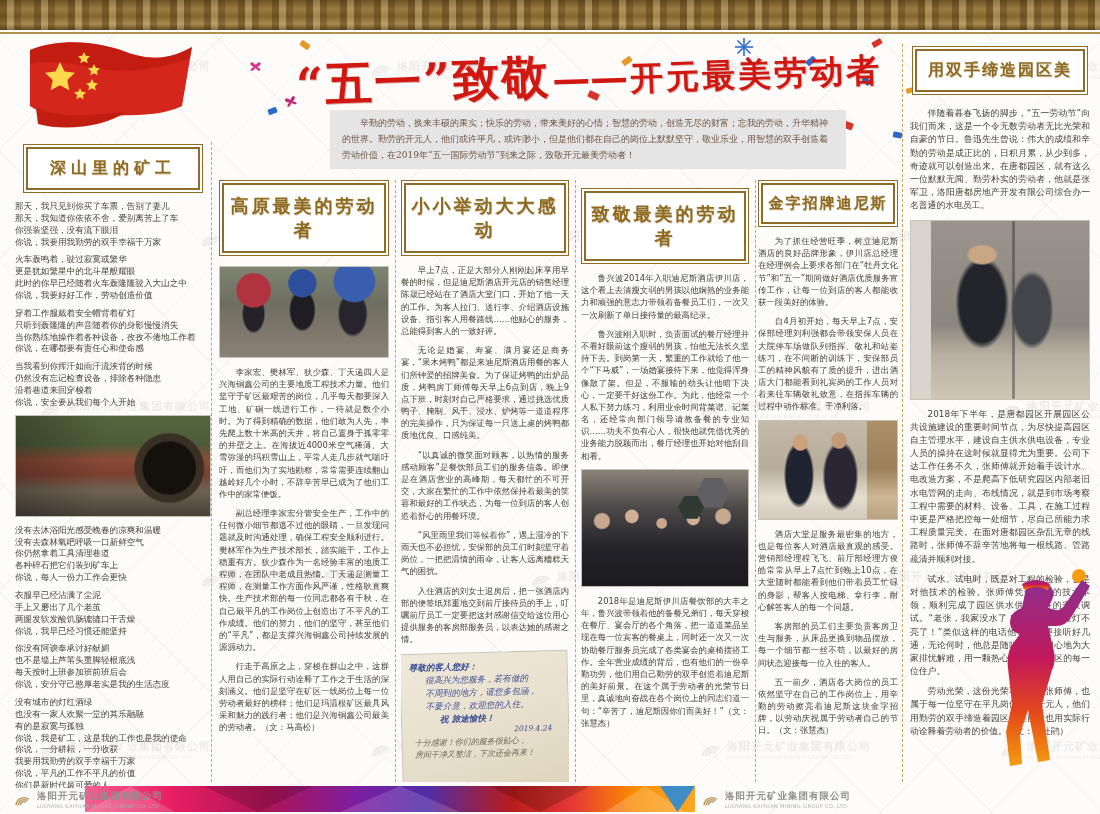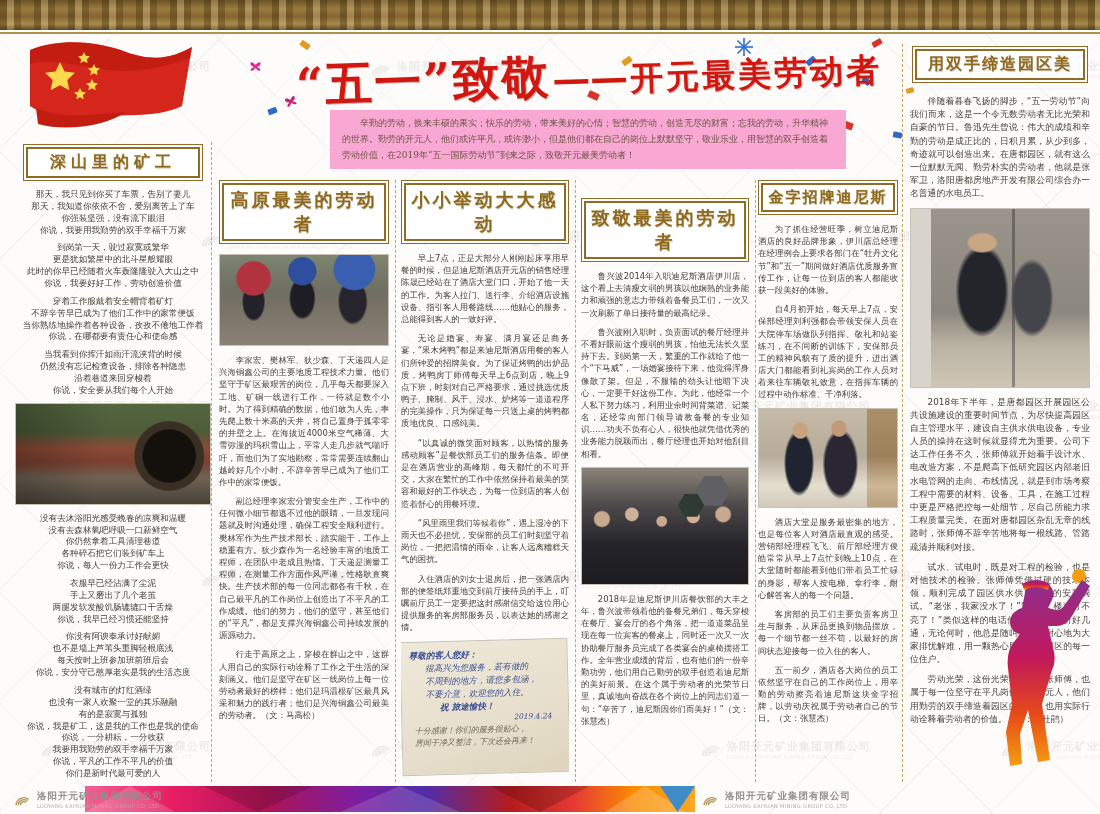--- a/index.html
+++ b/index.html
@@ -42,7 +42,7 @@
   .col{position:absolute;overflow:hidden;}
   .art-head{border:1px solid #8f6b26;background:#fff;padding:2px;}
   .art-head-inner{border:2px solid #8f6b26;text-align:center;font-weight:bold;color:#8f6a1e;
-     font-family:"DejaVu Serif","Liberation Serif",serif;padding:3px 0;font-size:18px;letter-spacing:3px;
+     font-family:"DejaVu Serif","Liberation Serif",serif;padding:9px 0;font-size:18px;letter-spacing:3px;
      text-shadow:.5px .5px 0 rgba(120,85,20,.35);}
   .art-body{padding-top:8px;}
   .body-p{margin:0 0 7px;font-size:8.4px;line-height:1.45;text-align:justify;text-indent:2em;color:#46413a;}

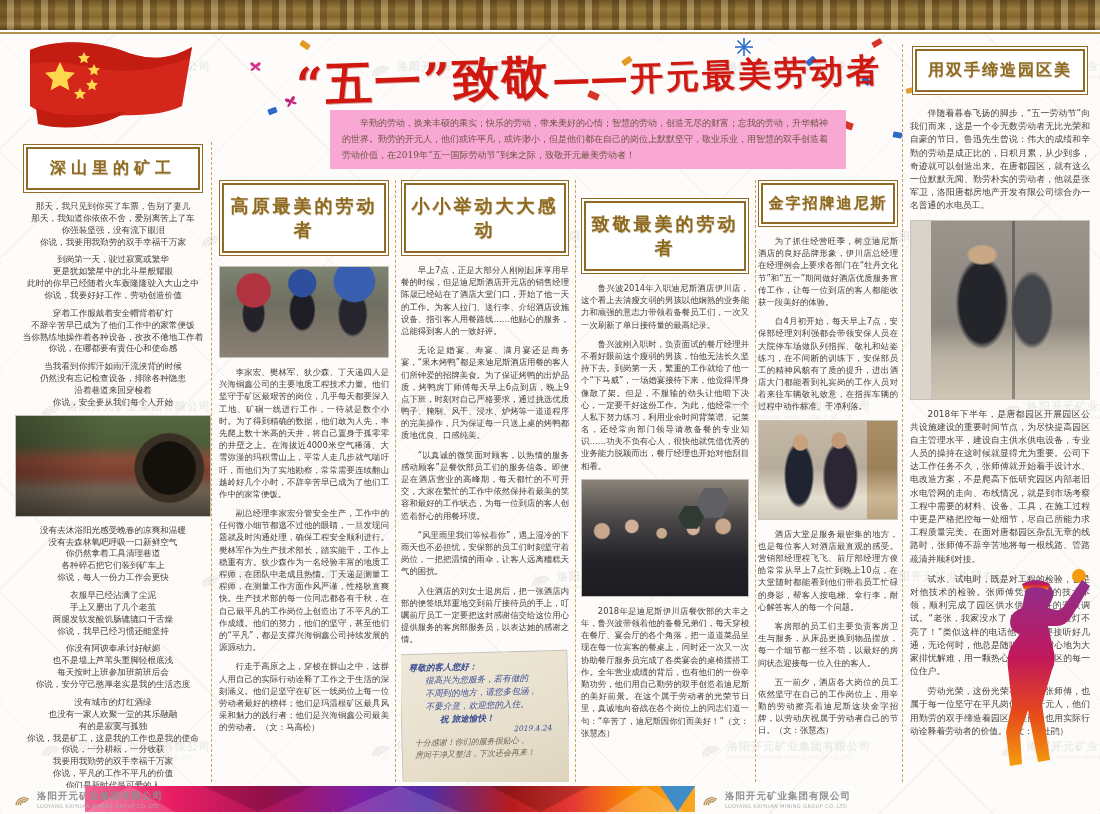--- a/index.html
+++ b/index.html
@@ -27,7 +27,7 @@
   .t-main{font-size:47px;letter-spacing:2px;text-shadow:1px 1px 0 rgba(150,10,10,.35);}
   .t-dash{font-size:38px;margin:0 2px;}
   .t-sub{font-size:33px;letter-spacing:3px;text-shadow:1px 1px 0 rgba(150,10,10,.3);}
-  .intro-box{position:absolute;left:330px;top:110px;width:492px;min-height:40px;background:#f9a8d4;
+  .intro-box{position:absolute;left:330px;top:110px;width:492px;min-height:40px;background:#e5e5e5;
     padding:6px 12px;font-size:9px;line-height:1.75;color:#6d5344;text-indent:2em;
     font-family:"DejaVu Serif","Liberation Serif",serif;}
   

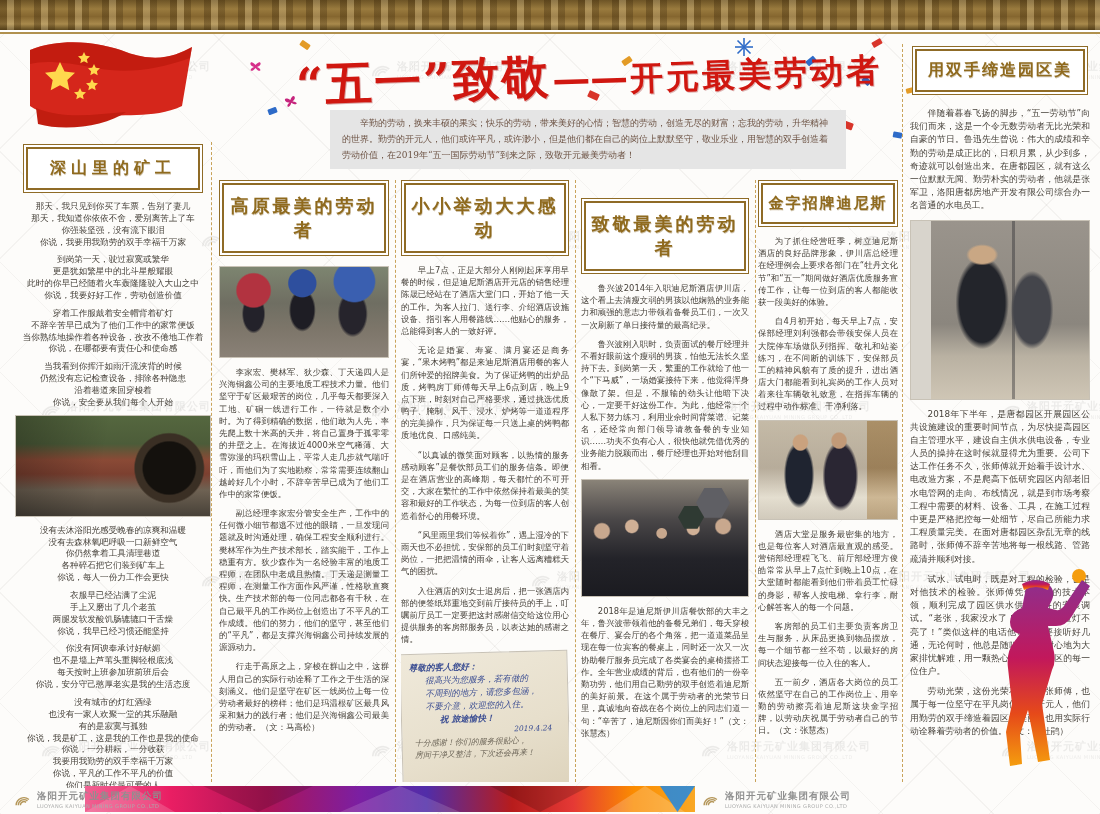--- a/index.html
+++ b/index.html
@@ -48,7 +48,7 @@
   .body-p{margin:0 0 7px;font-size:8.4px;line-height:1.45;text-align:justify;text-indent:2em;color:#46413a;}
   .col-right .body-p{font-size:8.8px;line-height:1.5;}
   .stanza{margin-bottom:6px;}
-  .poem-line{font-size:8.6px;line-height:1.38;text-align:center;color:#46413a;}
+  .poem-line{font-size:8.6px;line-height:1.38;text-align:left;color:#46413a;}
   .author-line{text-align:right;font-size:8.6px;color:#46413a;padding-right:10px;margin-top:2px;}
   
   .photo{width:100%;margin:2px 0 8px;border:1px solid #c8c2b6;box-sizing:border-box;position:relative;overflow:hidden;}

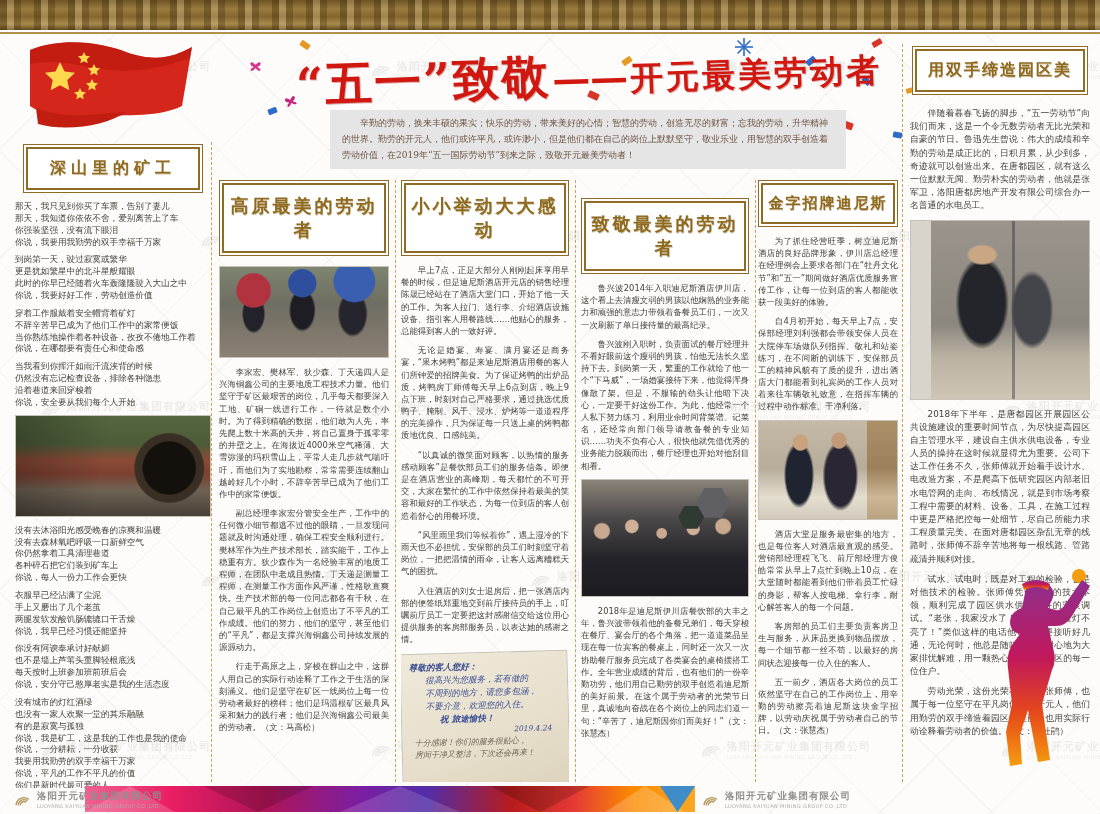--- a/index.html
+++ b/index.html
@@ -515,7 +515,7 @@
       </div>
   </section>
 
-  <section class="col" style="left:581px;top:198px;width:168px;height:602px">
+  <section class="col" style="left:581px;top:188px;width:168px;height:602px">
     <div class="art-head">
       <div class="art-head-inner">致敬最美的劳动者</div>
     </div>

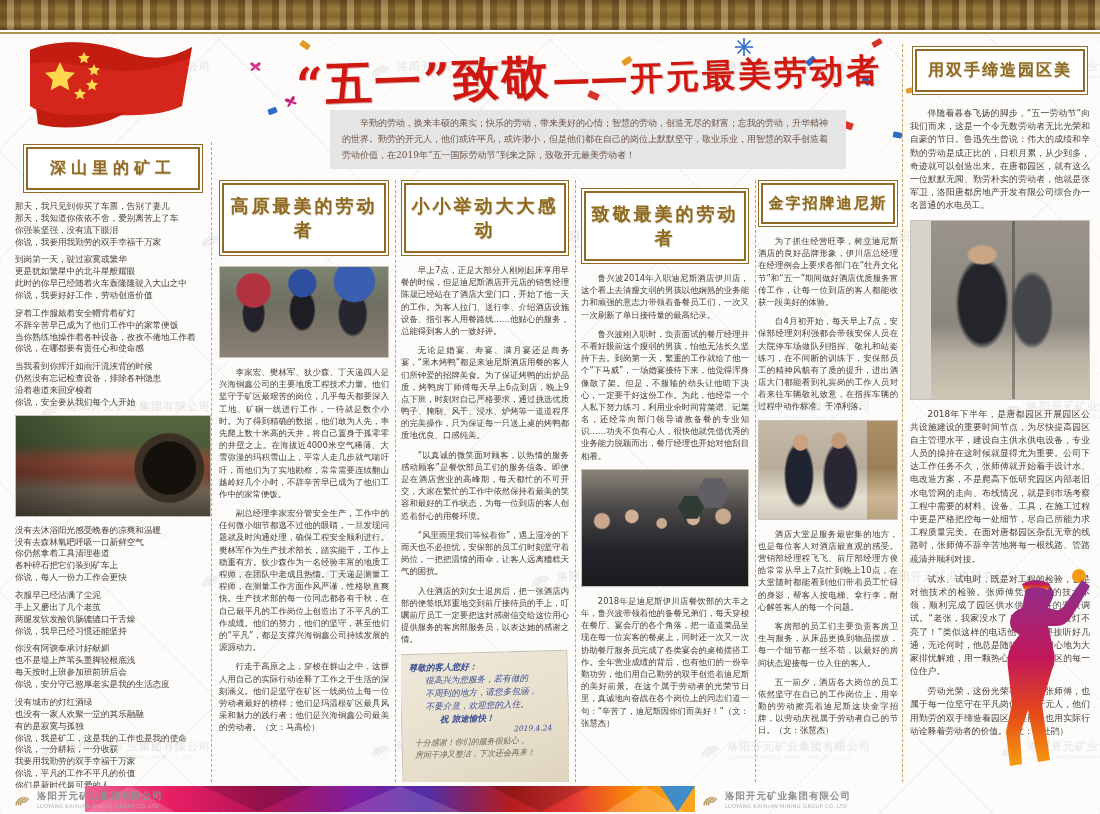--- a/index.html
+++ b/index.html
@@ -429,7 +429,7 @@
           <div class="poem-line">你说，我要用我勤劳的双手幸福千万家</div>
         </div>
         <div class="stanza">
-          <div class="poem-line">到岗第一天，驶过寂寞或繁华</div>
+          <div class="poem-line">火车轰鸣着，驶过寂寞或繁华</div>
           <div class="poem-line">更是犹如繁星中的北斗星般耀眼</div>
           <div class="poem-line">此时的你早已经随着火车轰隆隆驶入大山之中</div>
           <div class="poem-line">你说，我要好好工作，劳动创造价值</div>

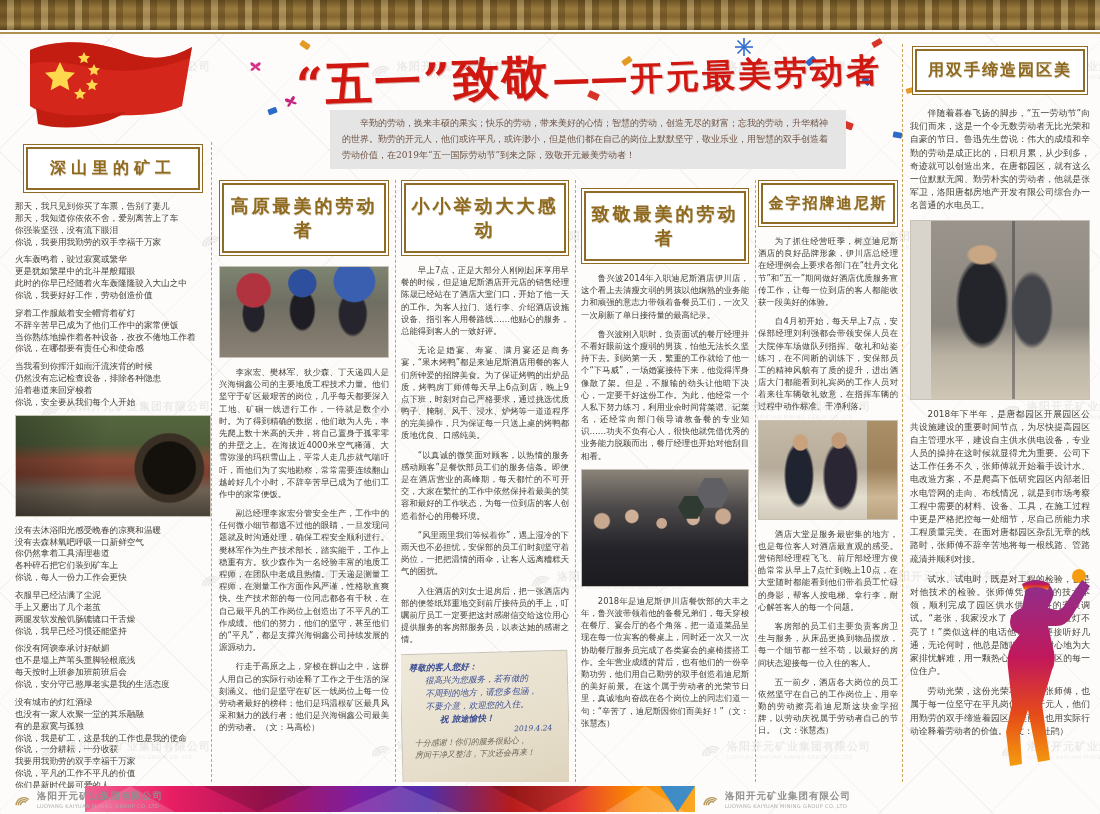--- a/index.html
+++ b/index.html
@@ -436,7 +436,7 @@
         </div>
         <div class="stanza">
           <div class="poem-line">穿着工作服戴着安全帽背着矿灯</div>
-          <div class="poem-line">不辞辛苦早已成为了他们工作中的家常便饭</div>
+          <div class="poem-line">只听到轰隆隆的声音随着你的身影慢慢消失</div>
           <div class="poem-line">当你熟练地操作着各种设备，孜孜不倦地工作着</div>
           <div class="poem-line">你说，在哪都要有责任心和使命感</div>
         </div>

